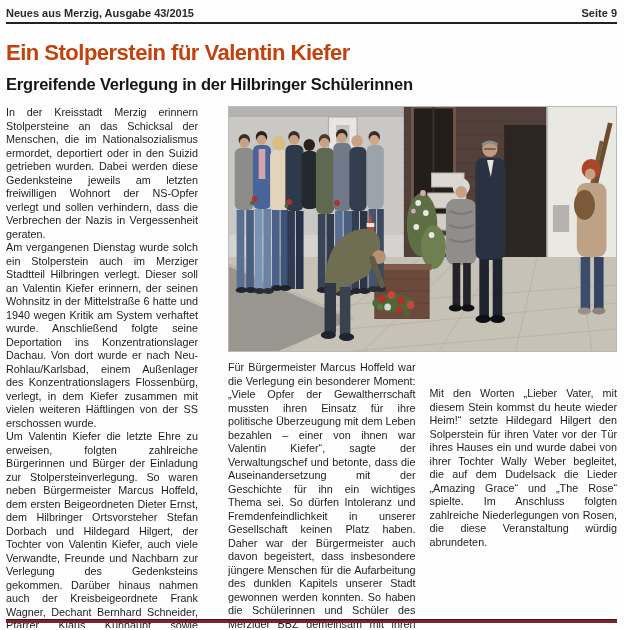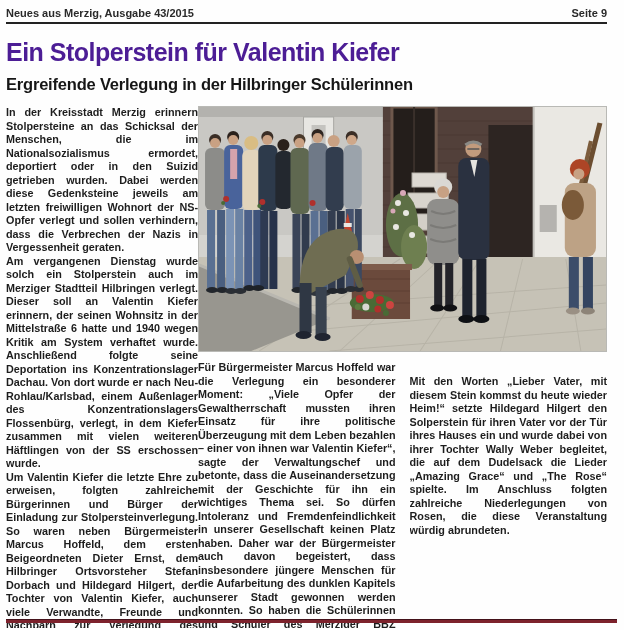--- a/index.html
+++ b/index.html
@@ -11,7 +11,7 @@
     font-family:"Liberation Sans","DejaVu Sans",sans-serif;
     color:#1d1d1d;
     box-sizing:border-box;
-    padding:5px 17px 0 6px;
+    padding:5px 7px 0 6px;
   }
   .masthead{
     display:flex;justify-content:space-between;align-items:baseline;

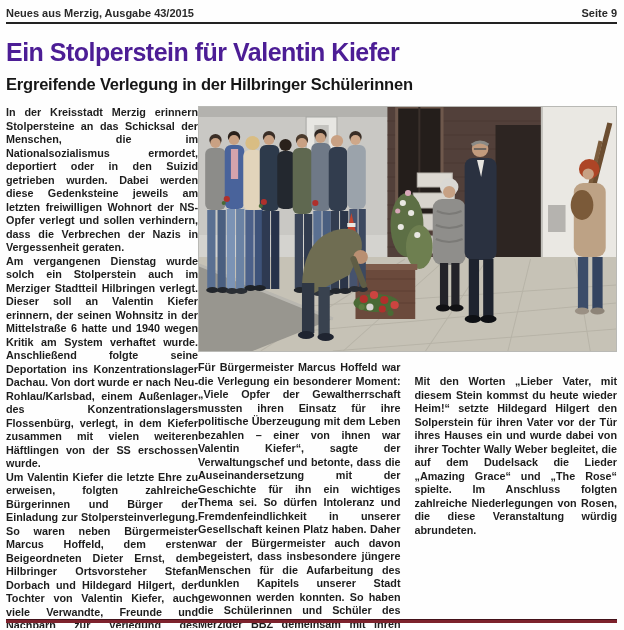--- a/index.html
+++ b/index.html
@@ -24,8 +24,8 @@
   }
   h1.headline{
     margin:13px 0 0 0;
-    font-size:25px;line-height:31px;
-    font-weight:bold;letter-spacing:-0.5px;color:#4c1d95;
+    font-size:22px;line-height:31px;
+    font-weight:bold;letter-spacing:-0.5px;color:#c2410c;
   }
   h2.subheadline{
     margin:7px 0 0 0;

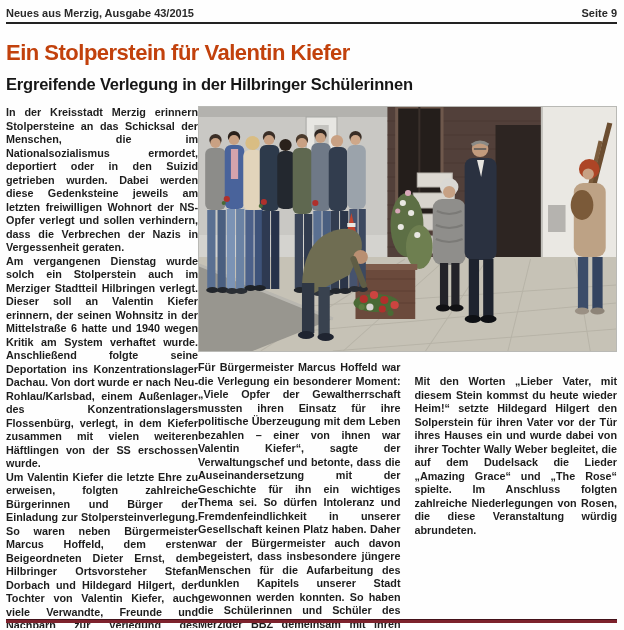--- a/index.html
+++ b/index.html
@@ -33,10 +33,9 @@
     font-weight:bold;letter-spacing:-0.2px;color:#161616;
   }
   .content{
-    display:flex;gap:0;
+    display:flex;gap:30px;
     margin-top:12px;
     height:522px;
-    font-weight:bold;
   }
   .col{
     font-size:10.8px;line-height:13.5px;

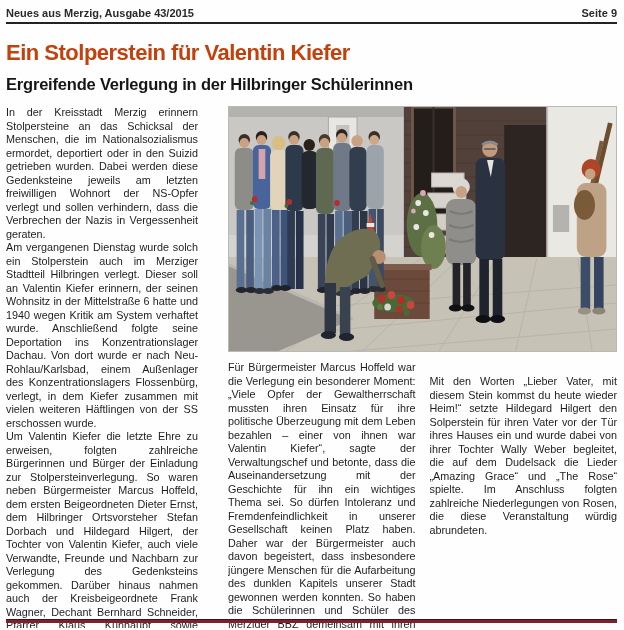--- a/index.html
+++ b/index.html
@@ -60,7 +60,7 @@
     flex:1;min-height:0;
   }
   .lower-cols .col{flex:1;min-width:0;}
-  .col-right p.second{margin-top:14px;}
+  .col-right p.second{margin-top:26px;}
   .bottom-rule{
     position:absolute;left:6px;right:7px;bottom:7px;
     height:3px;background:#7d222c;border-top:1px solid #43111a;

